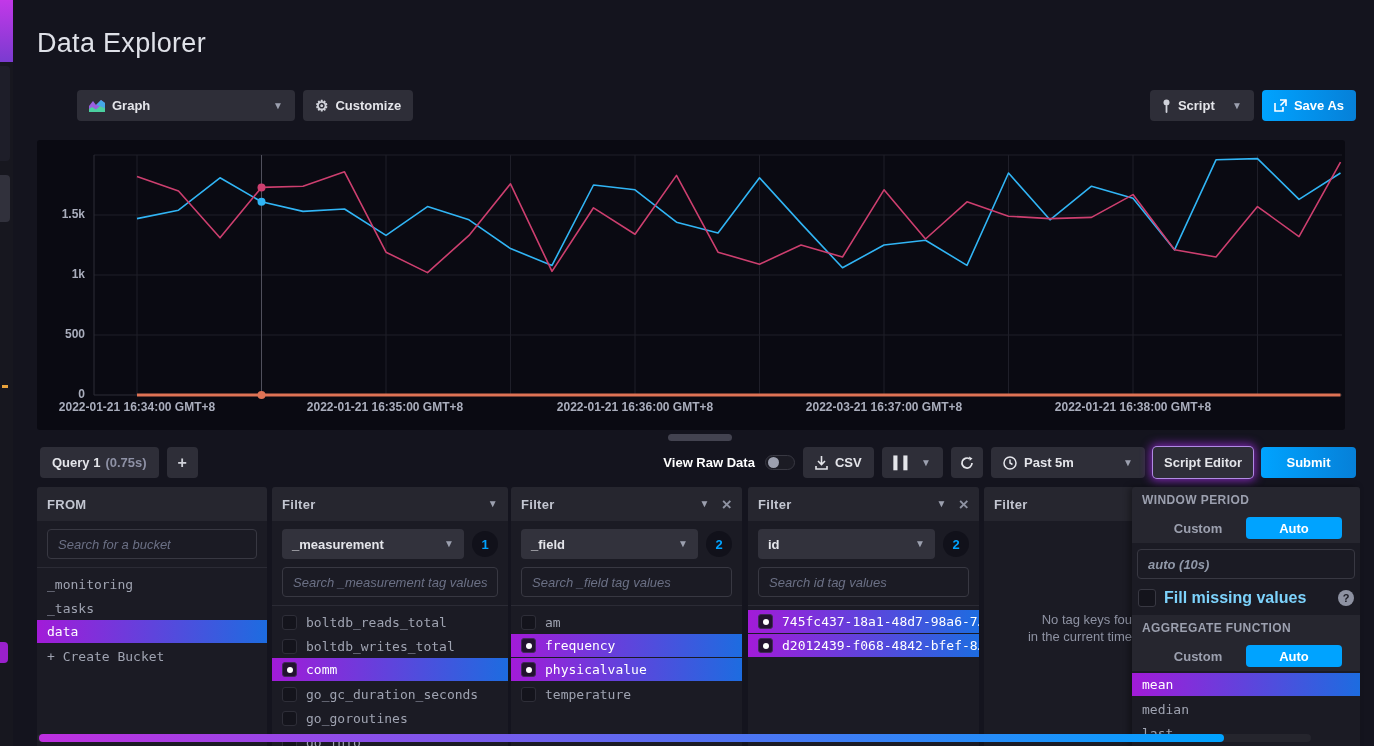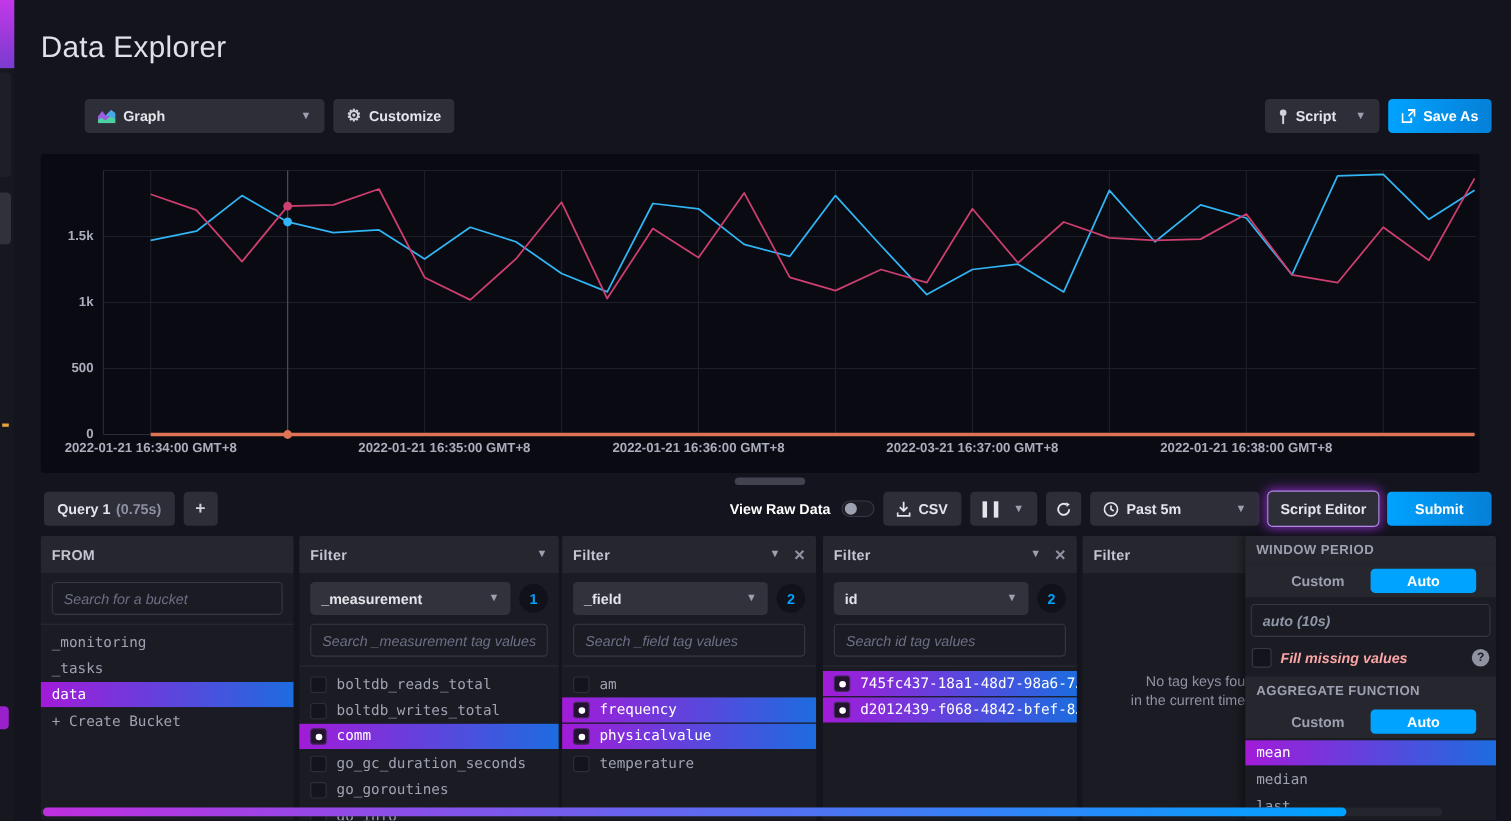--- a/index.html
+++ b/index.html
@@ -174,7 +174,7 @@
     </div>
   <div class="x-axis-labels">
       <div class="x-tick" style="left: 100px;">2022-01-21 16:34:00 GMT+8</div>
-      <div class="x-tick" style="left: 367px;">2022-01-21 16:35:00 GMT+8</div>
+      <div class="x-tick" style="left: 348px;">2022-01-21 16:35:00 GMT+8</div>
       <div class="x-tick" style="left: 598px;">2022-01-21 16:36:00 GMT+8</div>
       <div class="x-tick" style="left: 847px;">2022-03-21 16:37:00 GMT+8</div>
       <div class="x-tick" style="left: 1096px;">2022-01-21 16:38:00 GMT+8</div>

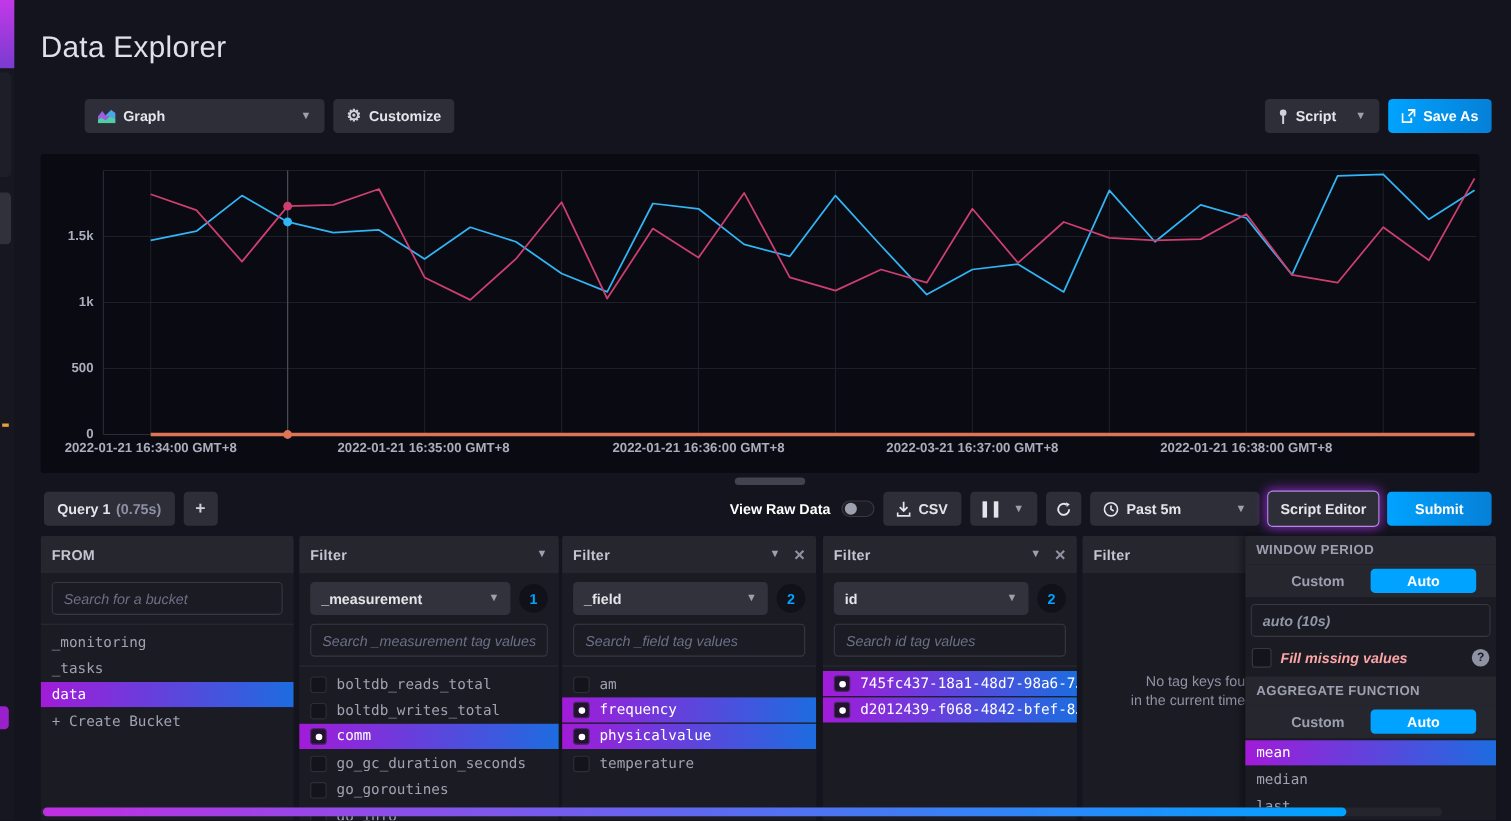--- a/index.html
+++ b/index.html
@@ -83,7 +83,7 @@
   .wp-input { margin:6px 5px; height:30px; border:1px solid #383842; background:#1b1b24; border-radius:4px; color:#9098a8; font-style:italic; font-weight:bold; font-size:13px; display:flex; align-items:center; padding:14px 10px; }
   .wp-fill { display:flex; align-items:center; gap:8px; padding:2px 6px 6px; height:30px; }
   .wp-check { width:18px; height:18px; border-radius:3px; background:#14141c; border:1px solid #383842; flex:none; cursor:pointer; }
-  .wp-fill-label { font-weight:bold; font-size:13px; color:#fca5a5;font-style:italic; }
+  .wp-fill-label { font-weight:bold; font-size:16px; color:#7dd3fc; }
   .help-circle { margin-left:auto; width:16px; height:16px; border-radius:50%; background:#8e92a2; color:#1b1b24; font-weight:bold; font-size:11px; display:flex; align-items:center; justify-content:center; }
   .wp-list { padding-top:2px; }
 

